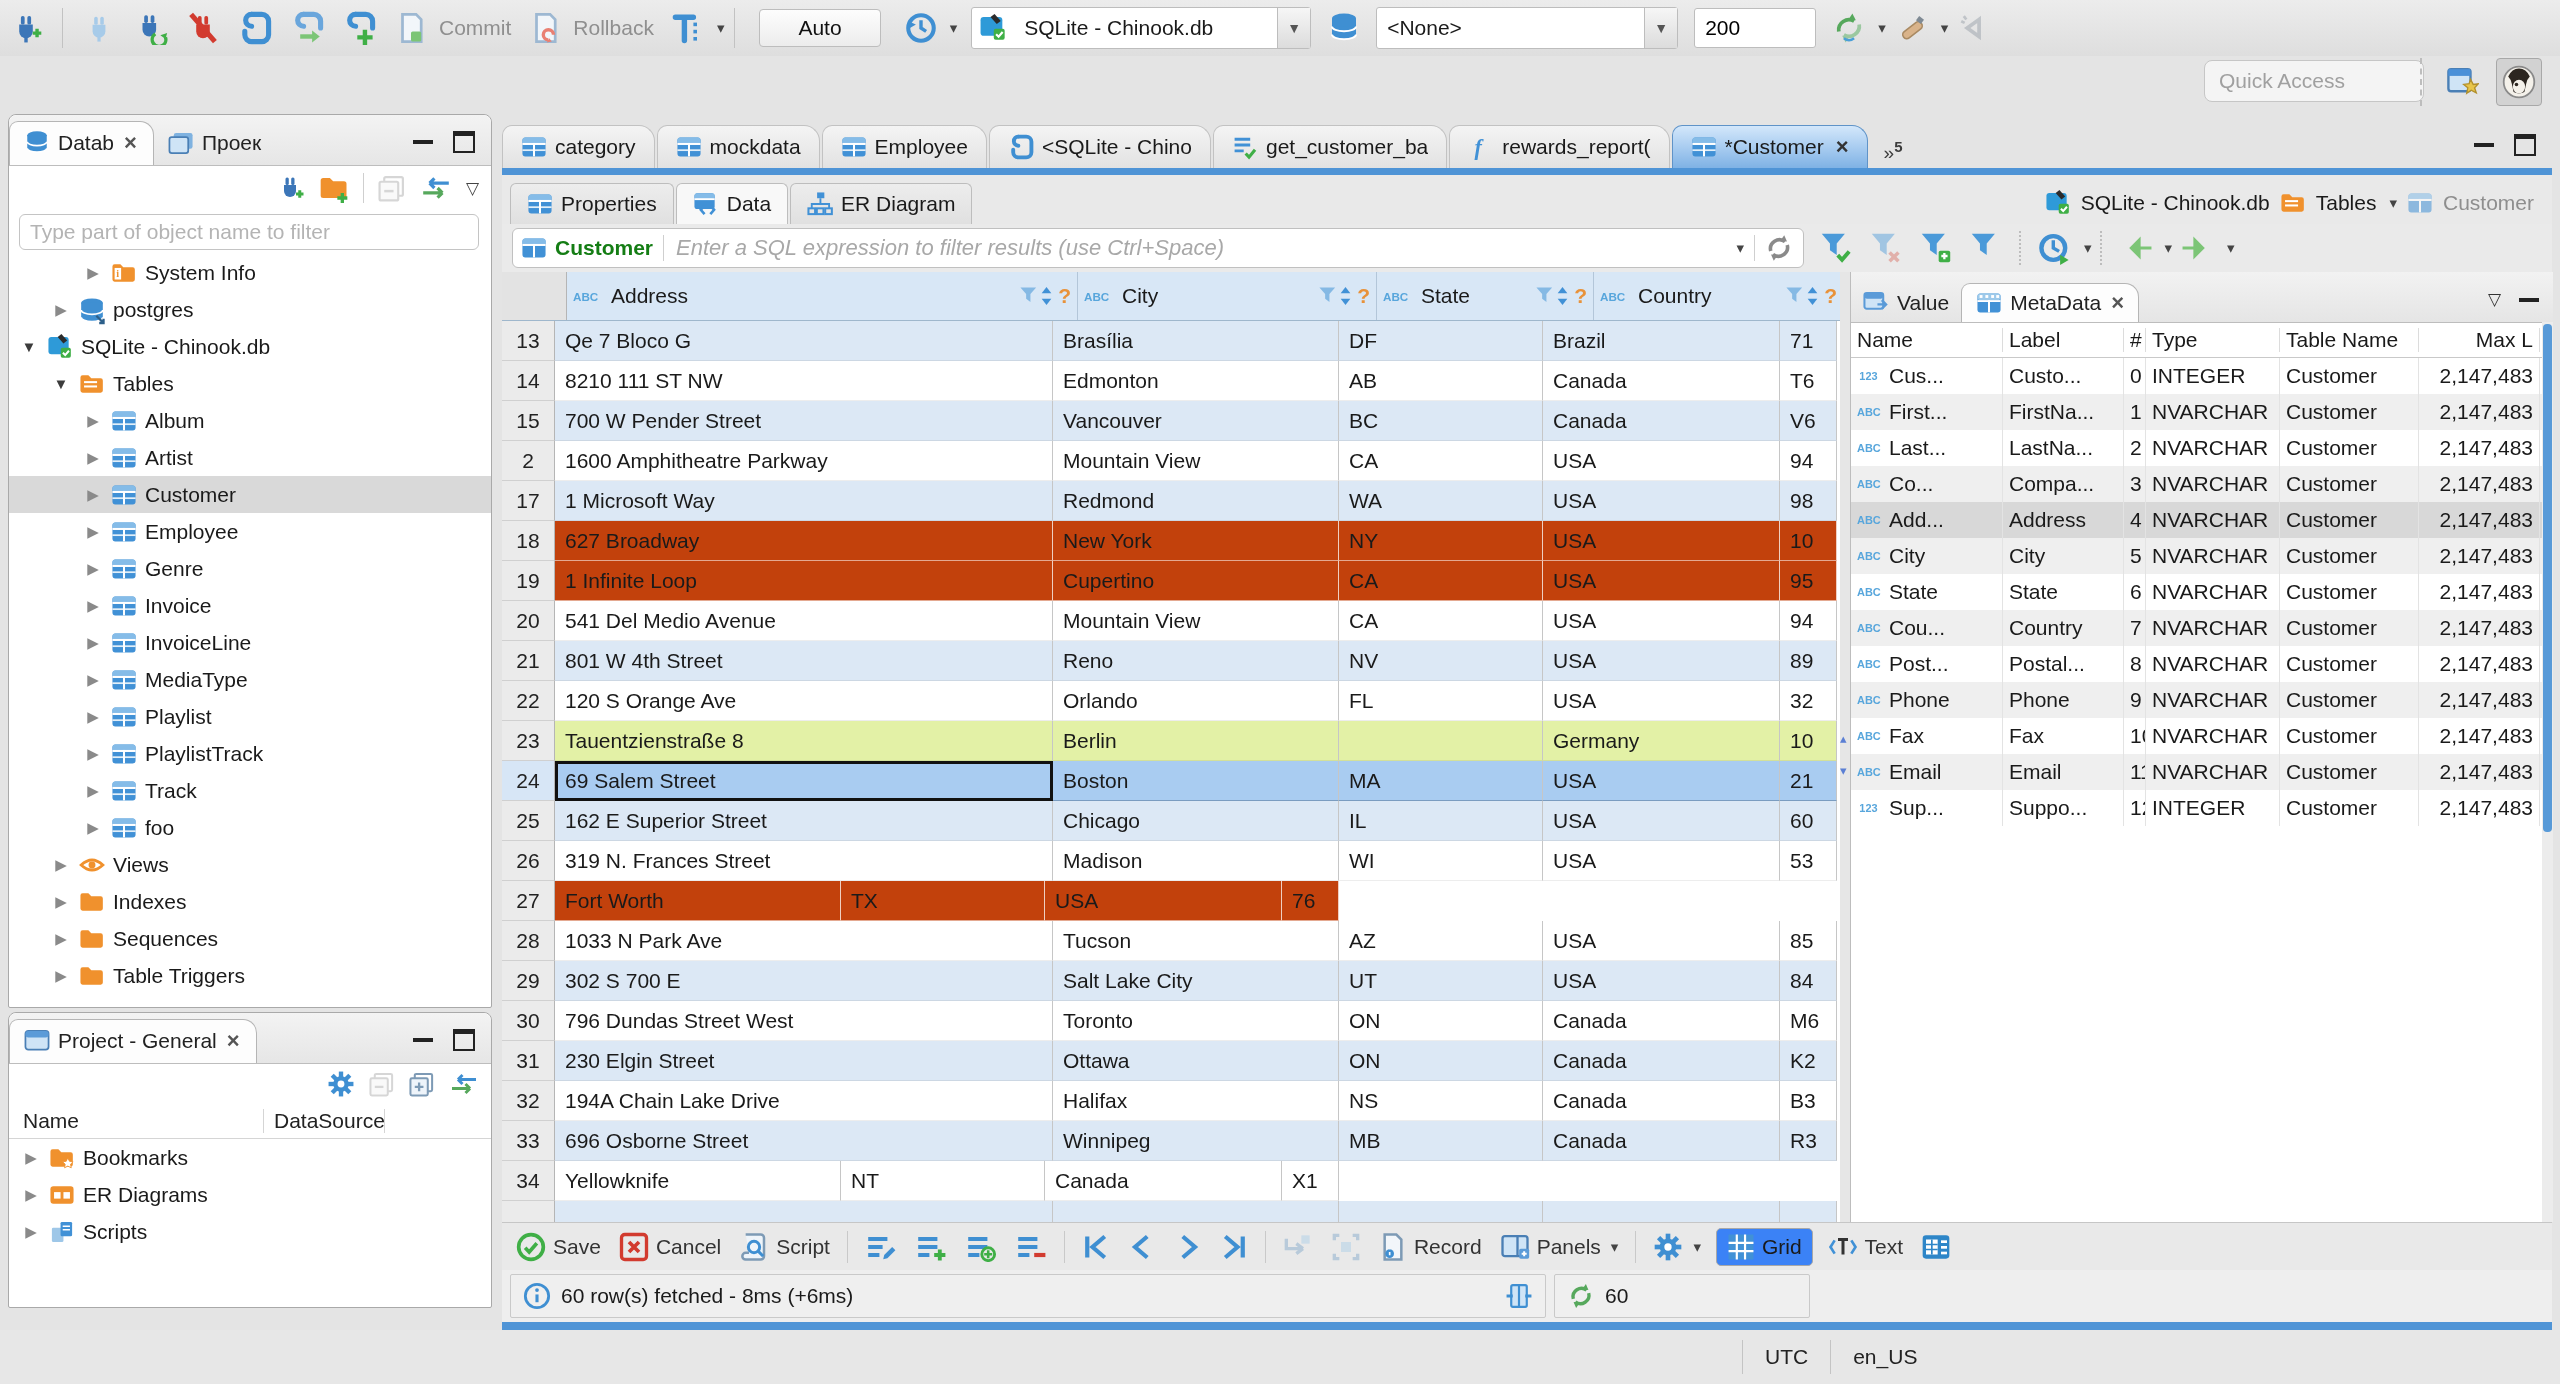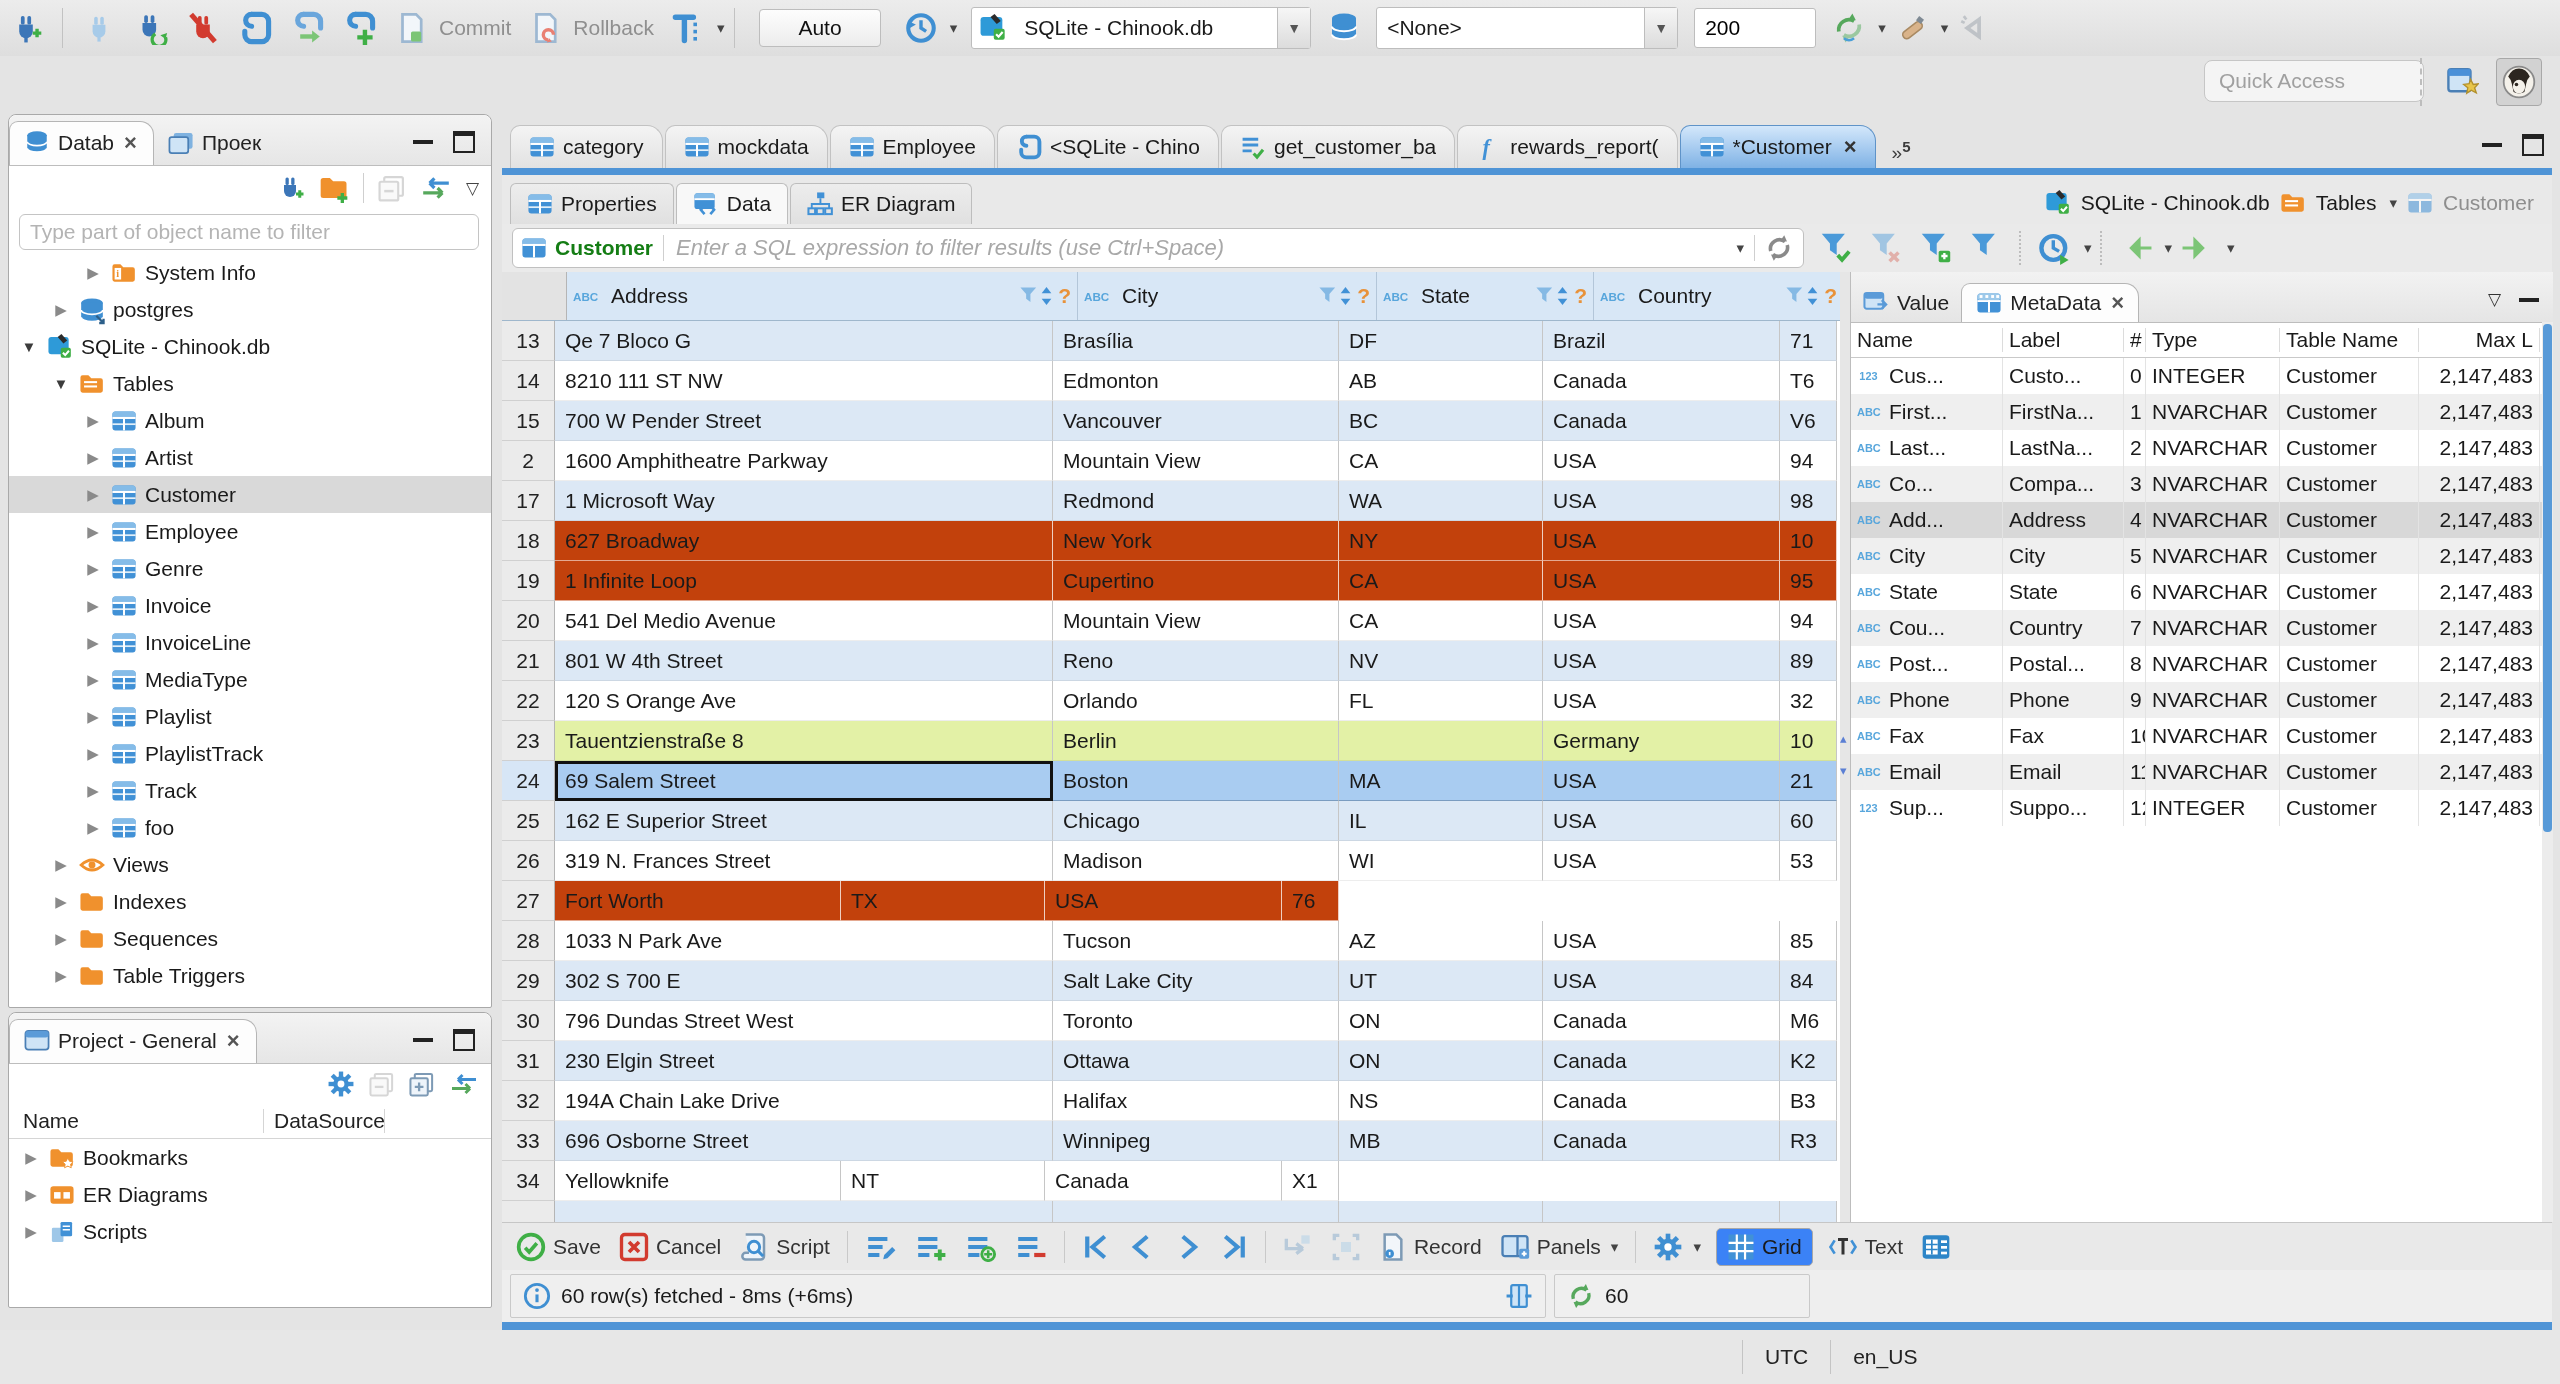--- a/index.html
+++ b/index.html
@@ -54,7 +54,7 @@
 
   
   #main{left:502px;top:118px;width:2050px;height:1212px;}
-  #editor-tabbar{left:8px;top:0;width:2050px;height:50px;display:flex;align-items:flex-end;}
+  #editor-tabbar{left:0;top:0;width:2050px;height:50px;display:flex;align-items:flex-end;}
   .etab{display:flex;align-items:center;gap:8px;height:42px;padding:0 18px;border:1px solid #c2c2c2;border-bottom:none;
     border-radius:10px 16px 0 0;background:linear-gradient(#f4f4f4,#e2e2e2);margin-right:2px;white-space:nowrap;}
   .etab.active{background:linear-gradient(#d3e7fb,#7fb2e5);border-color:#5f93c8;}

